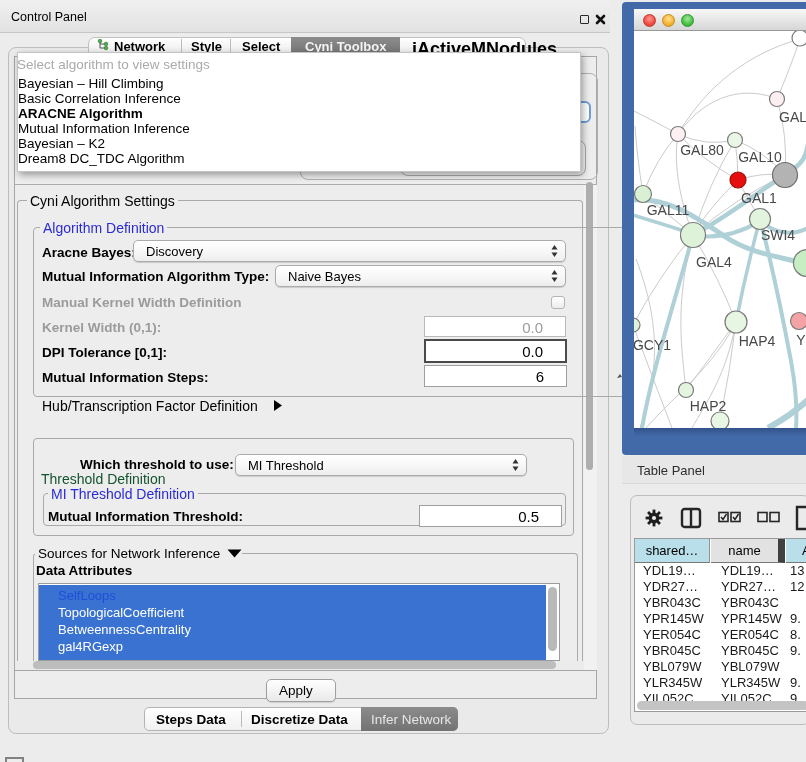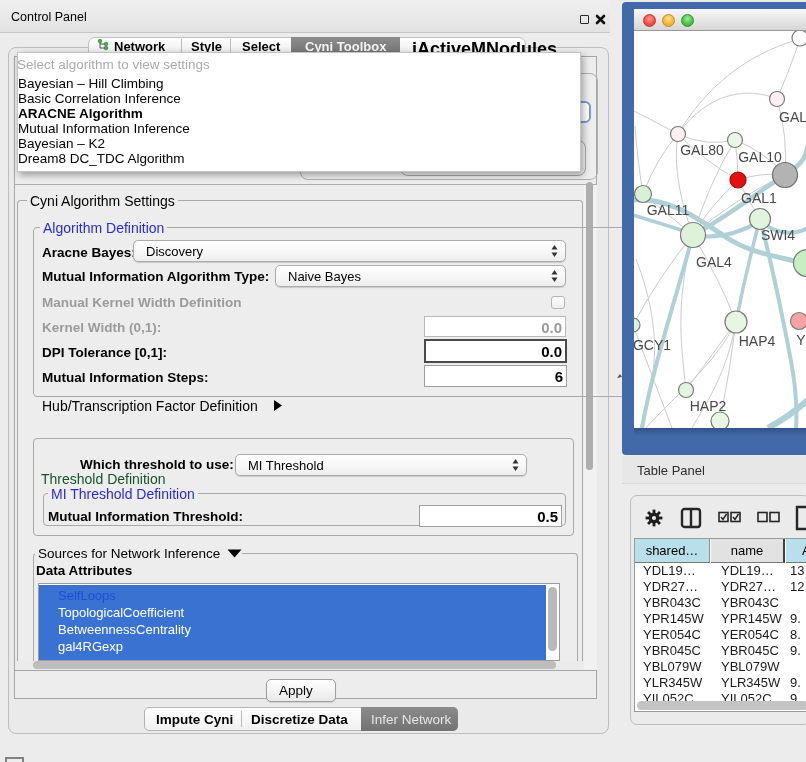--- a/index.html
+++ b/index.html
@@ -17,7 +17,7 @@
   .combo .ct { position:absolute; left:12px; top:50%; transform:translateY(-50%); white-space:nowrap;}
   .combo .ar { position:absolute; right:7px; top:50%; transform:translateY(-50%); width:7px; height:12px; }
   .inp { position:absolute; border:1px solid #9f9f9f; background:#fff; font-size:15px; text-align:right; }
-  .inp span { position:absolute; right:3px; top:50%; transform:translateY(-50%);font-weight:bold; }
+  .inp span { position:absolute; right:22px; top:50%; transform:translateY(-50%); }
 </style>
 </head>
 <body>

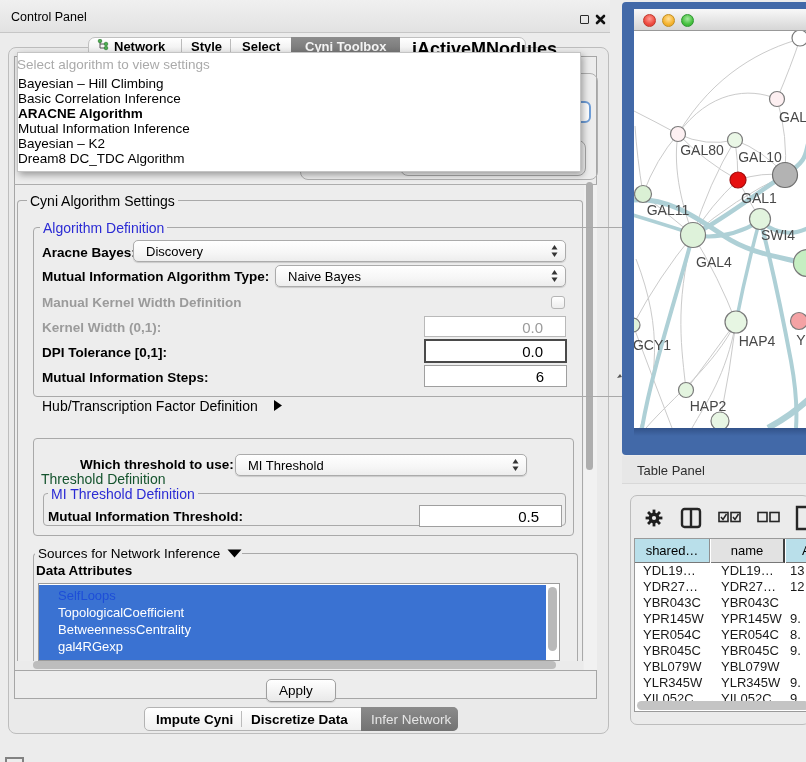--- a/index.html
+++ b/index.html
@@ -296,7 +296,7 @@
 
 <div class="abs" style="left:634px;top:538px;width:172px;height:174px;background:#fff;border:1px solid #9a9a9a;border-right:none;overflow:hidden;">
   <div class="abs" style="left:0;top:0;width:75px;height:24px;background:#b9dfea;border-right:1px solid #8f8f8f;border-bottom:1px solid #787878;text-align:center;font-size:13px;line-height:24px;">shared…</div>
-  <div class="abs" style="left:76px;top:0;width:74px;height:24px;background:#e2e2e2;border-right:2px solid #404040;border-bottom:1px solid #787878;text-align:center;font-size:13px;line-height:24px;">name</div>
+  <div class="abs" style="left:76px;top:0;width:74px;height:24px;background:#e2e2e2;border-right:7px solid #404040;border-bottom:1px solid #787878;text-align:center;font-size:13px;line-height:24px;">name</div>
   <div class="abs" style="left:151px;top:0;width:25px;height:24px;background:#b9dfea;border-bottom:1px solid #787878;font-size:13px;line-height:24px;padding-left:16px;">A</div>
   <div class="abs" style="left:0;top:24px;width:172px;font-size:13px;color:#1a1a1a;">
     <div style="height:16px;line-height:16px;">

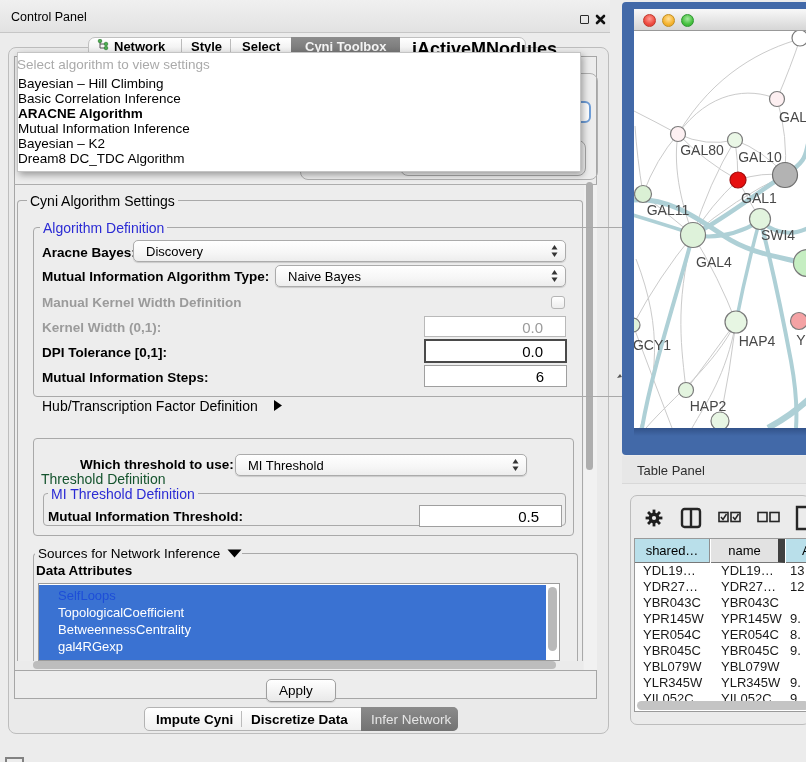--- a/index.html
+++ b/index.html
@@ -155,7 +155,7 @@
 <div class="abs" style="left:144px;top:707px;width:314px;height:24px;background:linear-gradient(#ffffff,#f0f0f0);border:1px solid #b3b3b3;border-radius:5px;"></div>
 <div class="abs" style="left:361px;top:707px;width:97px;height:24px;background:linear-gradient(#8b8b8b,#737373);border-radius:0 5px 5px 0;"></div>
 <div class="abs" style="left:241px;top:711px;width:1px;height:16px;background:#bbb;"></div>
-<div class="abs lbl b" style="left:156px;top:712px;">Impute Cyni</div>
+<div class="abs lbl b" style="left:156px;top:712px;">Steps Data</div>
 <div class="abs lbl b" style="left:251px;top:712px;">Discretize Data</div>
 <div class="abs lbl" style="left:371px;top:712px;color:#e6e6e6;">Infer Network</div>
 

